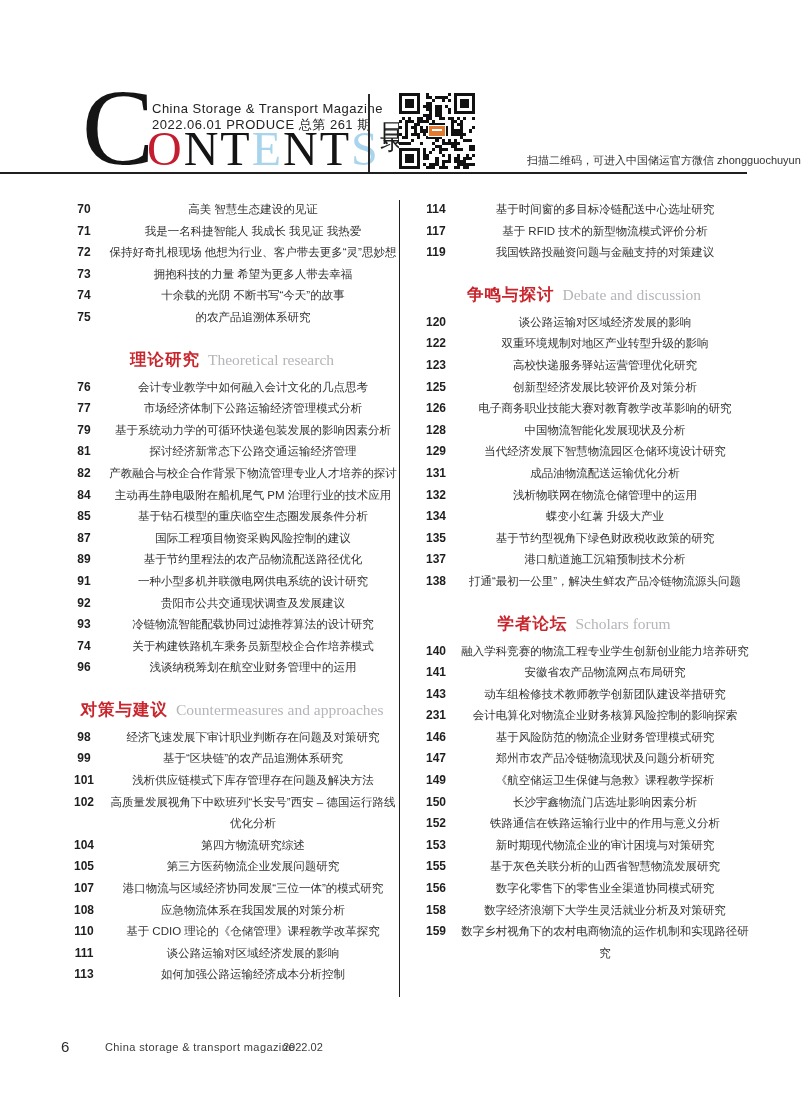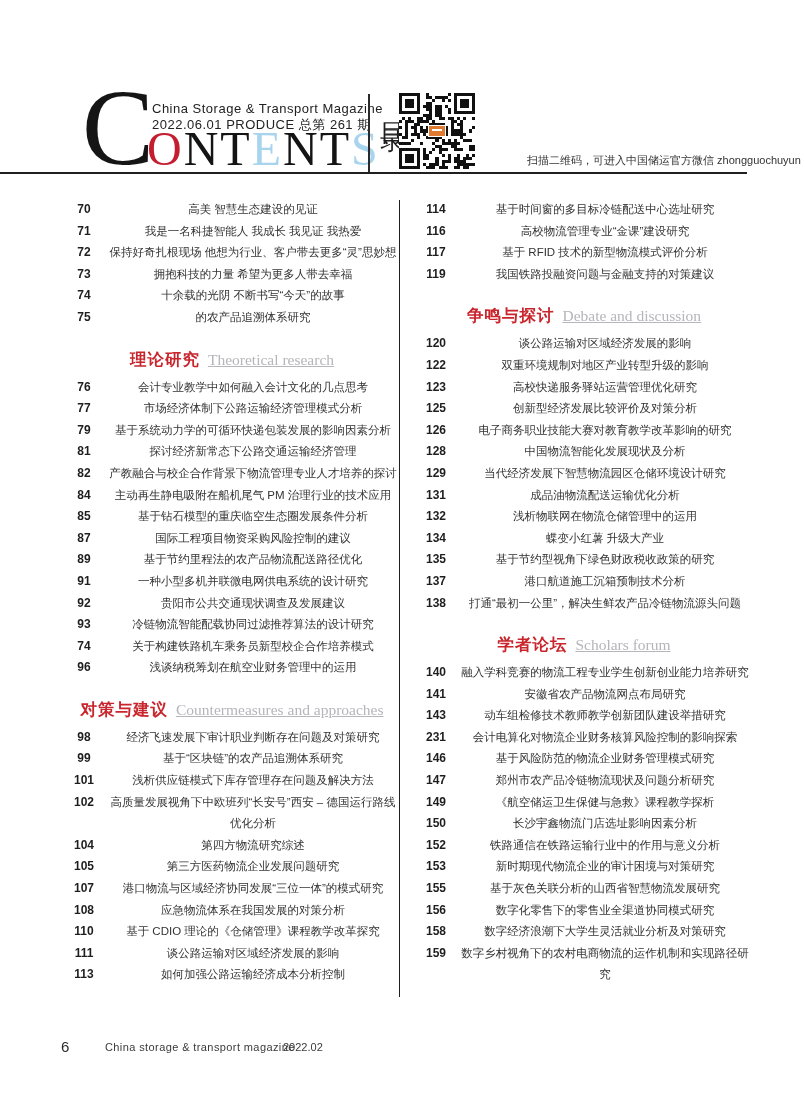--- a/index.html
+++ b/index.html
@@ -408,10 +408,6 @@
         <span class="title">基于时间窗的多目标冷链配送中心选址研究</span>
       </div>
       <div class="row">
-        <span class="num">116</span>
-        <span class="title">高校物流管理专业“金课”建设研究</span>
-      </div>
-      <div class="row">
         <span class="num">117</span>
         <span class="title">基于 RFID 技术的新型物流模式评价分析</span>
       </div>

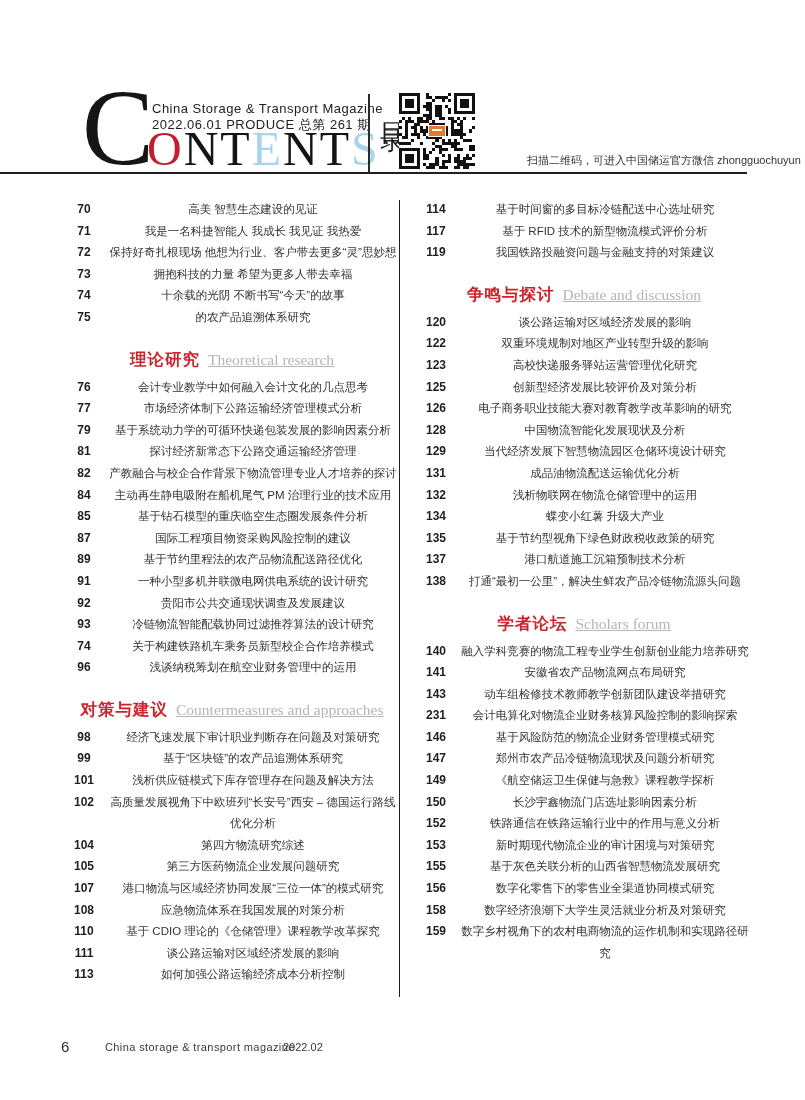--- a/index.html
+++ b/index.html
@@ -32,7 +32,7 @@
 
   .sec{margin:19px 0 6px 0;line-height:22px;white-space:nowrap;}
   .sec .zh{color:#c8252c;font-weight:700;font-size:16.5px;letter-spacing:1px;}
-  .sec .en{color:#b5b5ba;font-family:"Liberation Serif",serif;font-size:15.5px;margin-left:8px;text-decoration:underline;}
+  .sec .en{color:#b5b5ba;font-family:"Liberation Serif",serif;font-size:15.5px;margin-left:8px;}
 
   
   .footer{position:absolute;left:0;top:1041px;width:805px;font-size:11px;color:#3a3a3a;}

